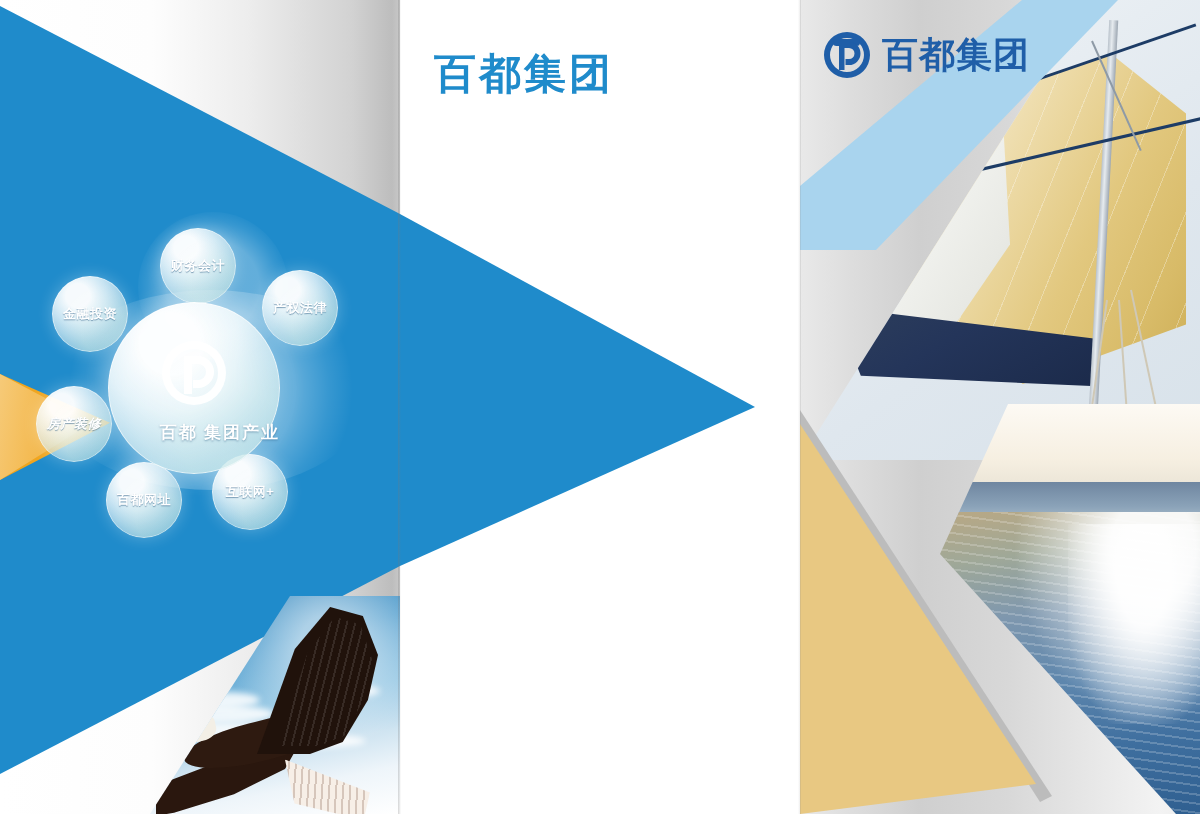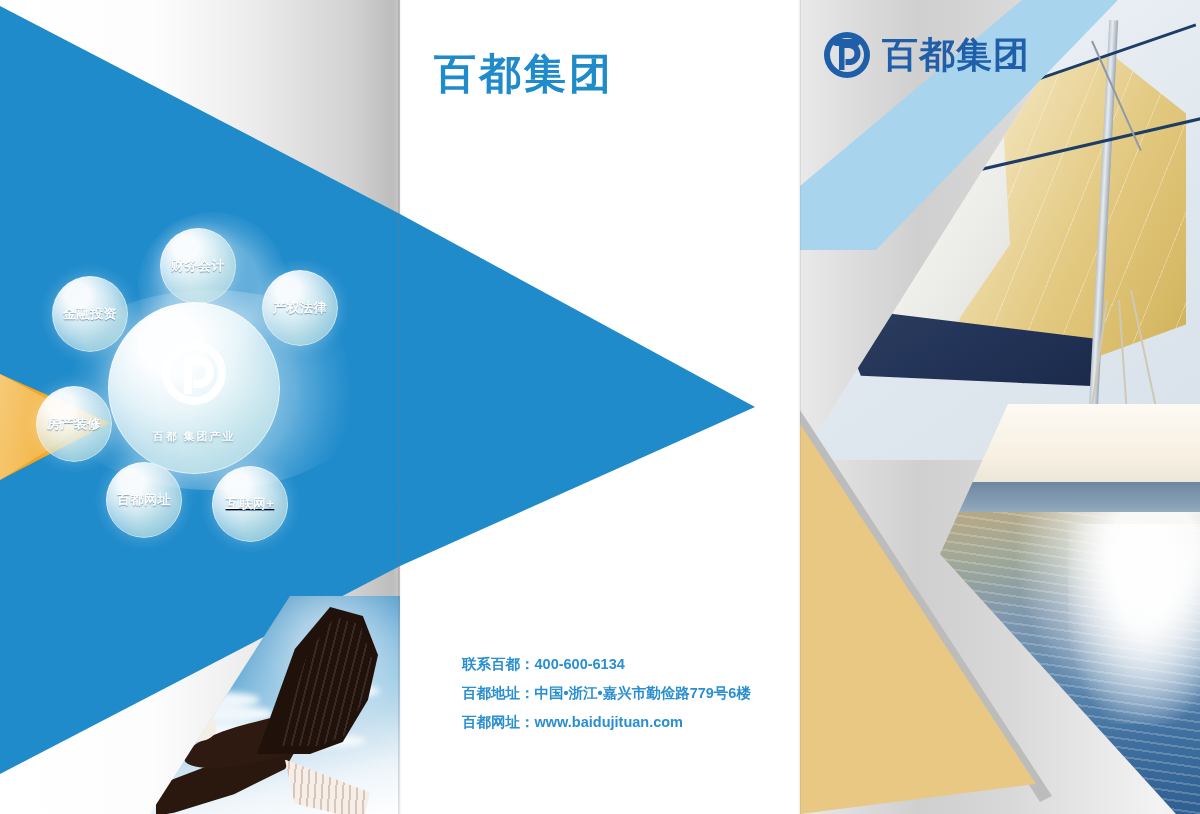--- a/index.html
+++ b/index.html
@@ -189,7 +189,7 @@
       <div class="bub" style="left:76px;top:240px;width:76px;height:76px;">
         <span class="bub-label">百都网址</span>
       </div>
-      <div class="bub" style="left:6px;top:164px;width:76px;height:76px;">
+      <div class="bub" style="left:6px;top:164px;width:76px;height:76px;font-style:italic;">
         <span class="bub-label">房产装修</span>
       </div>
       <div class="bub" style="left:22px;top:54px;width:76px;height:76px;align-items:center;">

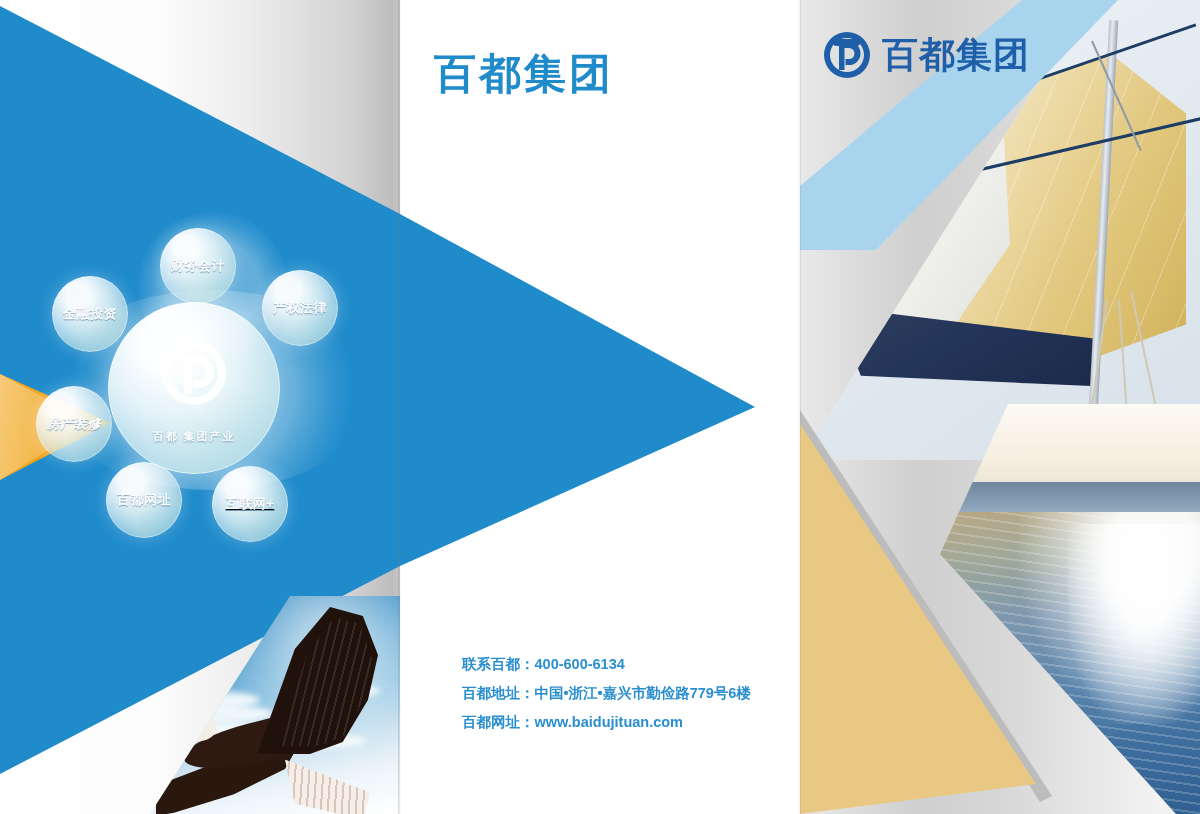--- a/index.html
+++ b/index.html
@@ -65,8 +65,8 @@
       radial-gradient(circle at 74% 80%, rgba(208,236,210,.42) 0 28%, rgba(255,255,255,0) 60%);
     box-shadow:0 0 0 1px rgba(255,255,255,.6) inset, 0 0 26px rgba(255,255,255,.32);}
   .center-mark{position:absolute;left:50%;top:34px;transform:translateX(-50%);width:74px;height:74px;}
-  .center-label{position:absolute;left:0;right:0;bottom:30px;text-align:center;color:#fff;
-    font-weight:bold;font-size:11px;letter-spacing:2px;text-shadow:0 1px 2px rgba(40,90,130,.5);font-family:Liberation Serif, serif;}
+  .center-label{position:absolute;left:0;right:0;bottom:30px;text-align:right;color:#fff;
+    font-weight:bold;font-size:17px;letter-spacing:2px;text-shadow:0 1px 2px rgba(40,90,130,.5);font-family:Liberation Serif, serif;}
   .orange-tri{position:absolute;left:-30px;top:152px;width:110px;height:106px;background:#f0a51e;
     clip-path:polygon(0 0, 100% 46%, 0 100%);}
   .orange-tri2{position:absolute;left:-30px;top:152px;width:92px;height:106px;

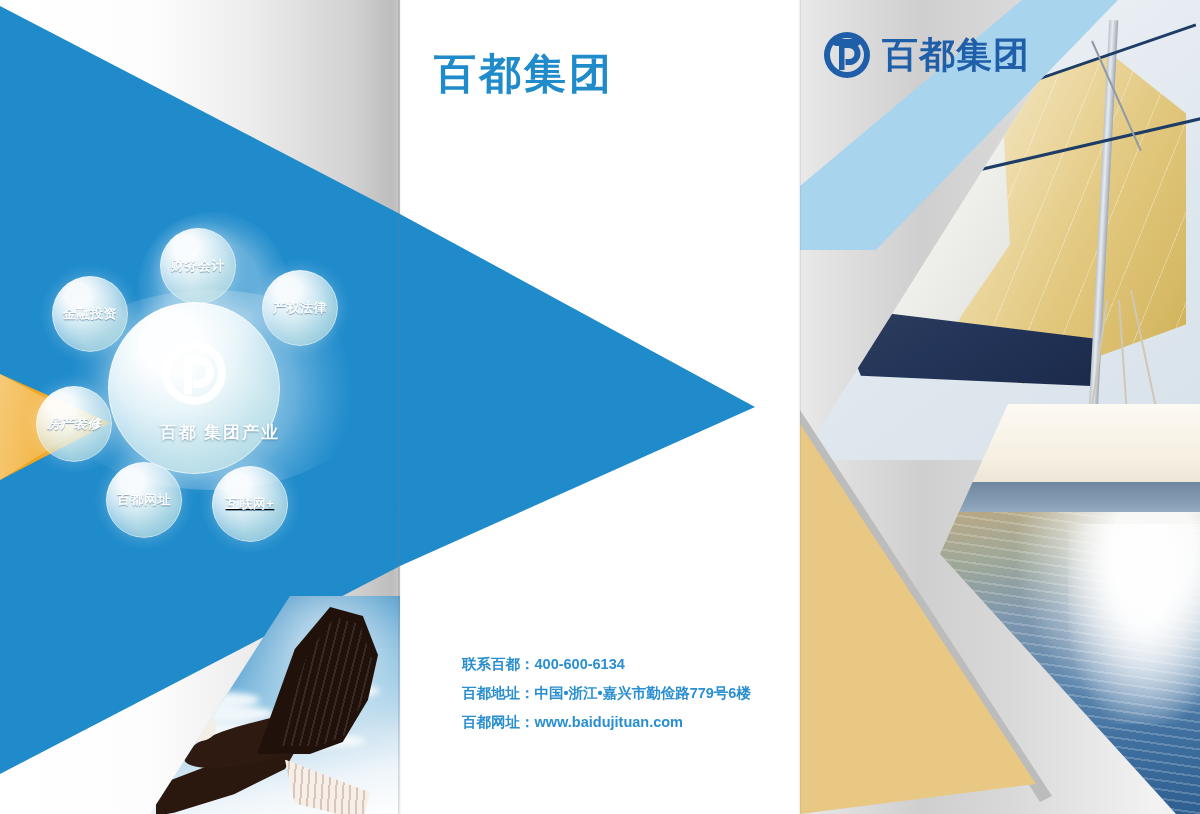--- a/index.html
+++ b/index.html
@@ -183,7 +183,7 @@
       <div class="bub" style="left:130px;top:6px;width:76px;height:76px;">
         <span class="bub-label">财务会计</span>
       </div>
-      <div class="bub" style="left:182px;top:244px;width:76px;height:76px;text-decoration:underline;">
+      <div class="bub" style="left:182px;top:232px;width:76px;height:76px;">
         <span class="bub-label">互联网+</span>
       </div>
       <div class="bub" style="left:76px;top:240px;width:76px;height:76px;">

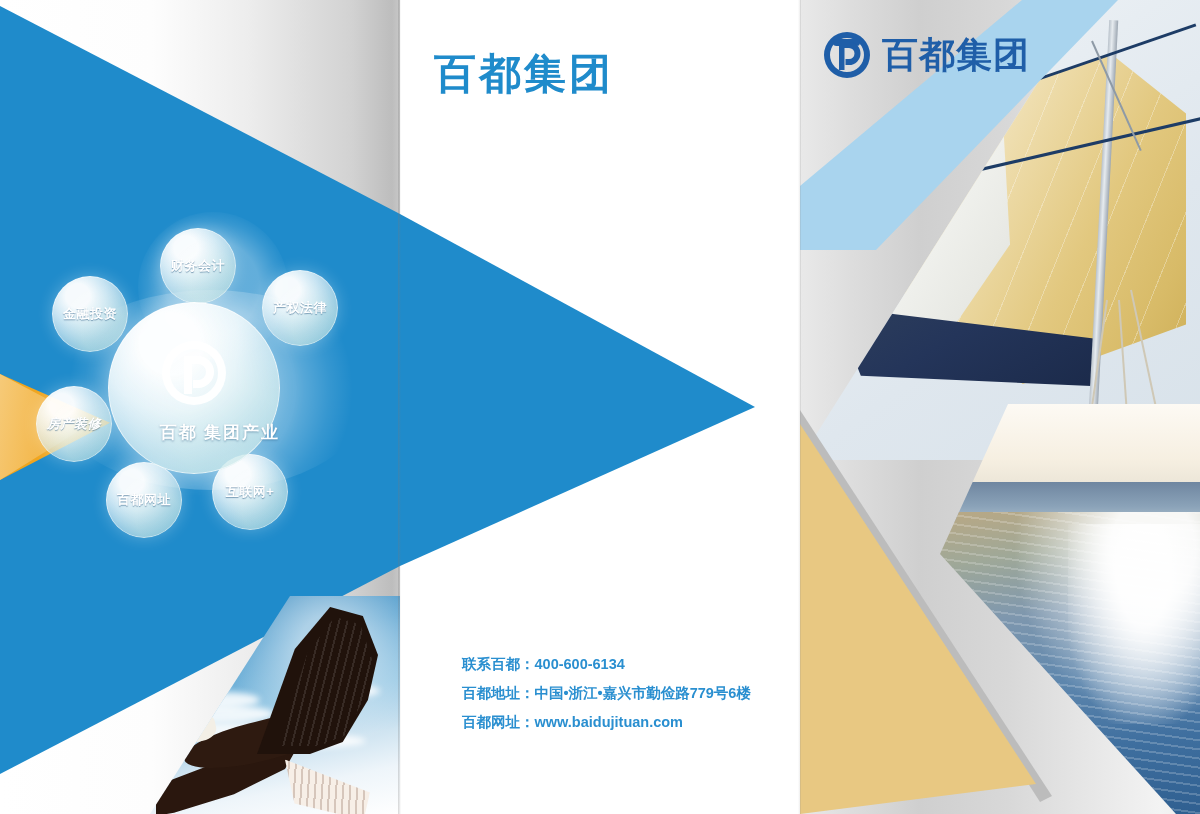--- a/index.html
+++ b/index.html
@@ -217,11 +217,6 @@
       <div class="h-title">百都集团</div>
     </div>
 
-    <div class="contact">
-      <div class="c-line">联系百都：400-600-6134</div>
-      <div class="c-line">百都地址：中国•浙江•嘉兴市勤俭路779号6楼</div>
-      <div class="c-line">百都网址：www.baidujituan.com</div>
-    </div>
   </div>
 
   <div class="panel-right">

